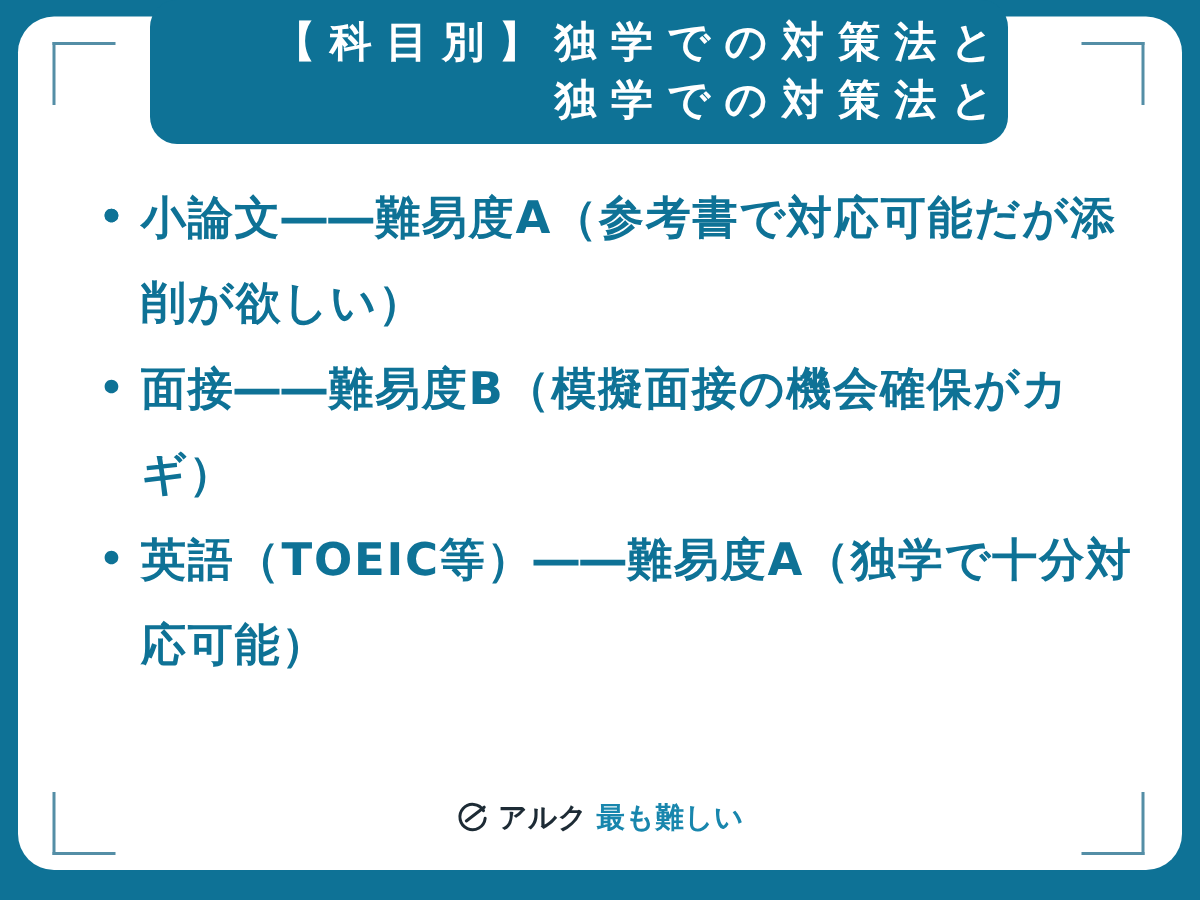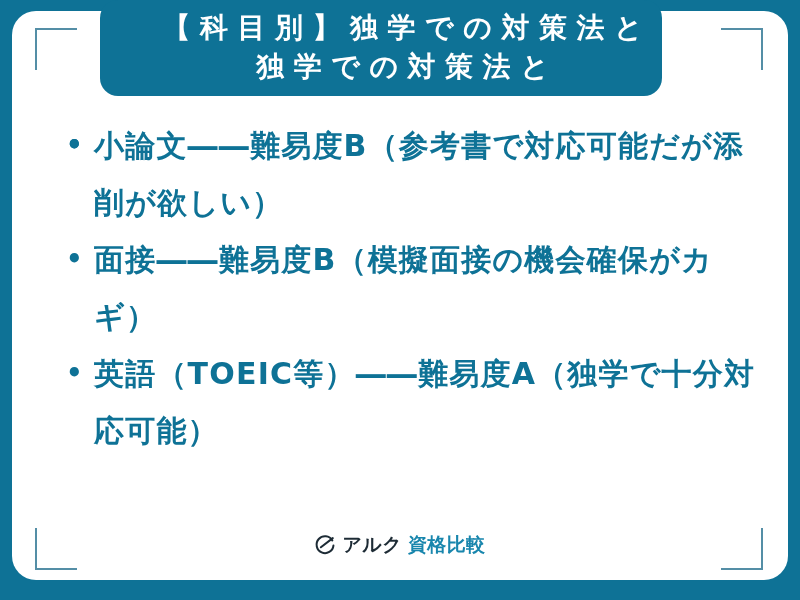--- a/index.html
+++ b/index.html
@@ -28,14 +28,13 @@
   
   .header-banner {
     position: absolute;
-    left: 100px; top: 0; width: 519px; height: 96px;
+    left: 100px; top: 0; width: 572px; height: 96px;
     background: #0e7296;
     border-radius: 18px;
     display: flex; flex-direction: column;
-    align-items: center; justify-content: center;
+    align-items: flex-end; justify-content: center;
     gap: 8px;
     z-index: 2;
-    padding-left: 43px;
   }
   .header-line {
     color: #ffffff;

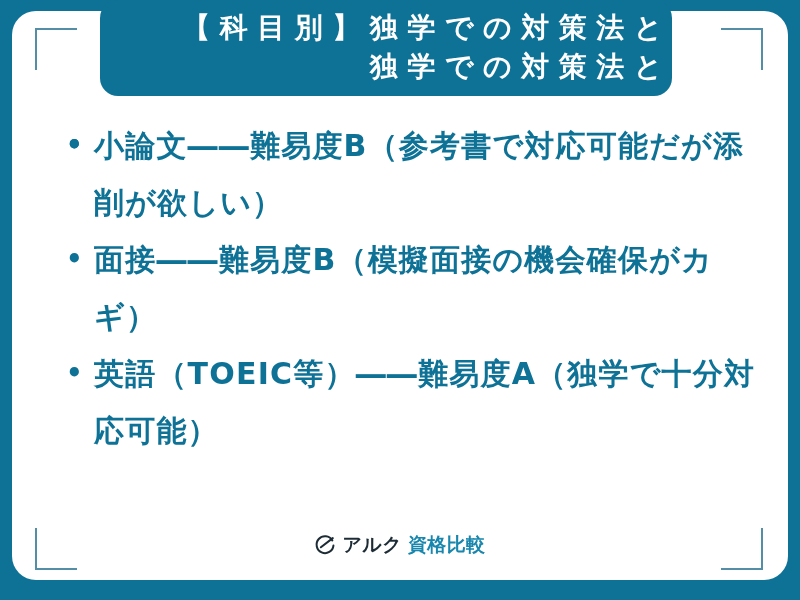--- a/index.html
+++ b/index.html
@@ -92,7 +92,7 @@
       </li>
       <li>
         <span class="bullet-dot">•</span>
-        <span>小論文――難易度B（参考書で対応可能だが添削が欲しい）</span>
+        <span>小論文――難易度A（参考書で対応可能だが添削が欲しい）</span>
       </li>
       <li>
         <span class="bullet-dot">•</span>

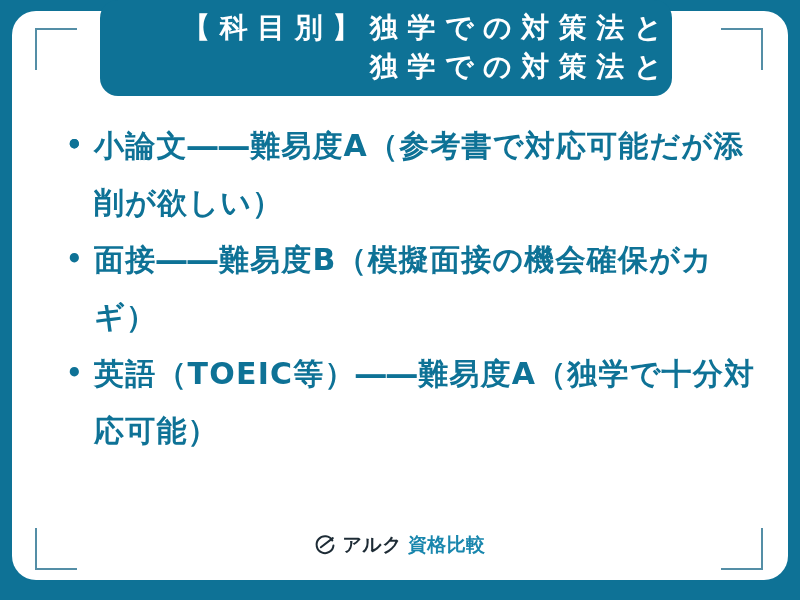--- a/index.html
+++ b/index.html
@@ -112,7 +112,7 @@
         </svg>
       </span>
       <span class="logo-brand">アルク</span>
-      <span class="logo-service">資格比較</span>
+      <span class="logo-service">最も難しい</span>
     </div>
   </div>
 

